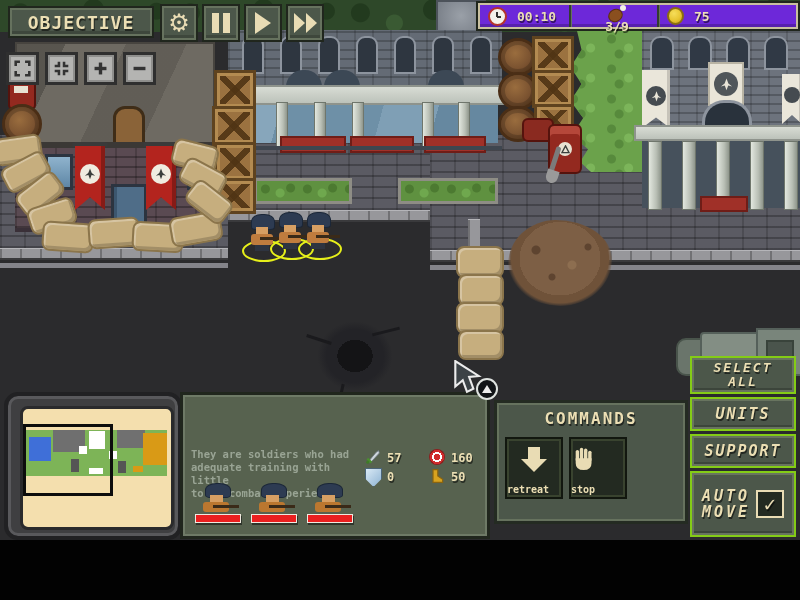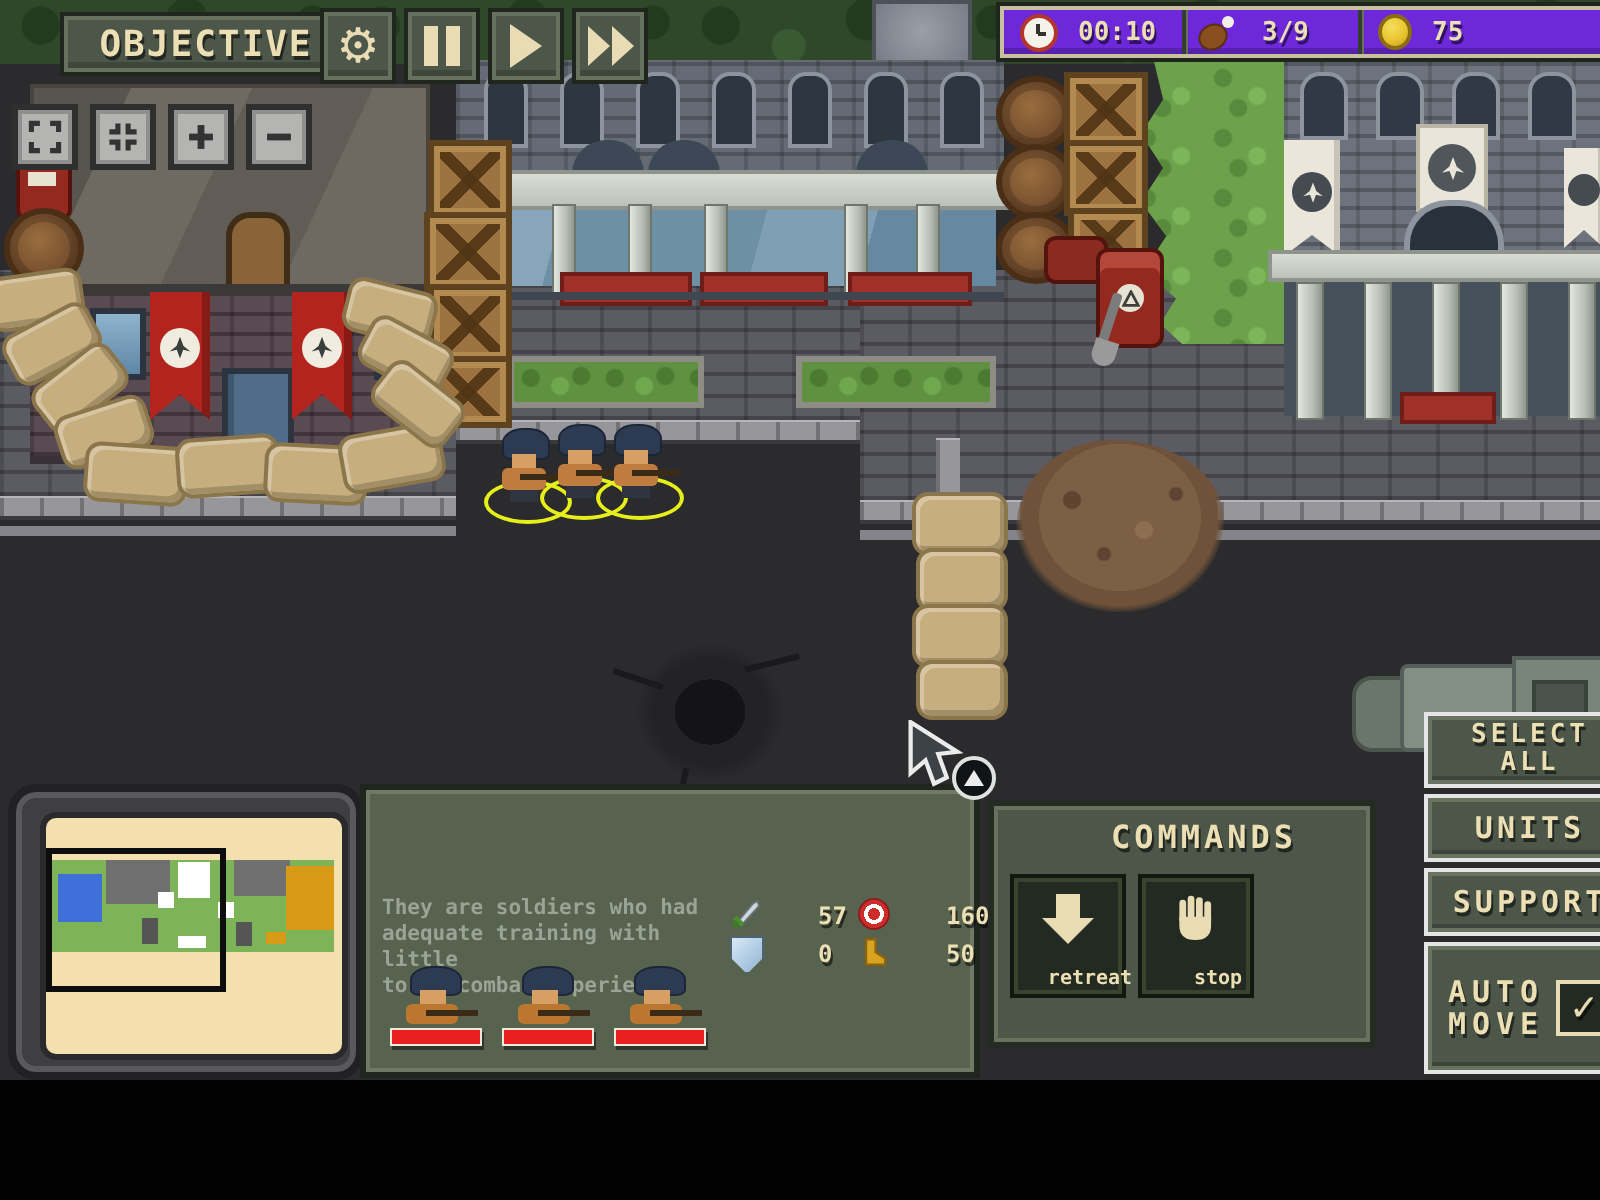--- a/index.html
+++ b/index.html
@@ -7,7 +7,7 @@
          font-family:"DejaVu Sans Mono","Liberation Mono",monospace;}
   .abs{position:absolute;}
   .mono{font-family:"DejaVu Sans Mono","Liberation Mono",monospace;font-weight:bold;}
-  .cream{color:#ecdfb4;margin-left:22px;}
+  .cream{color:#ecdfb4;}
   .pxshadow{text-shadow:1px 2px 0 rgba(0,0,0,.55);}
   
   .panel{background:#4c574a;border:2px solid #20261d;

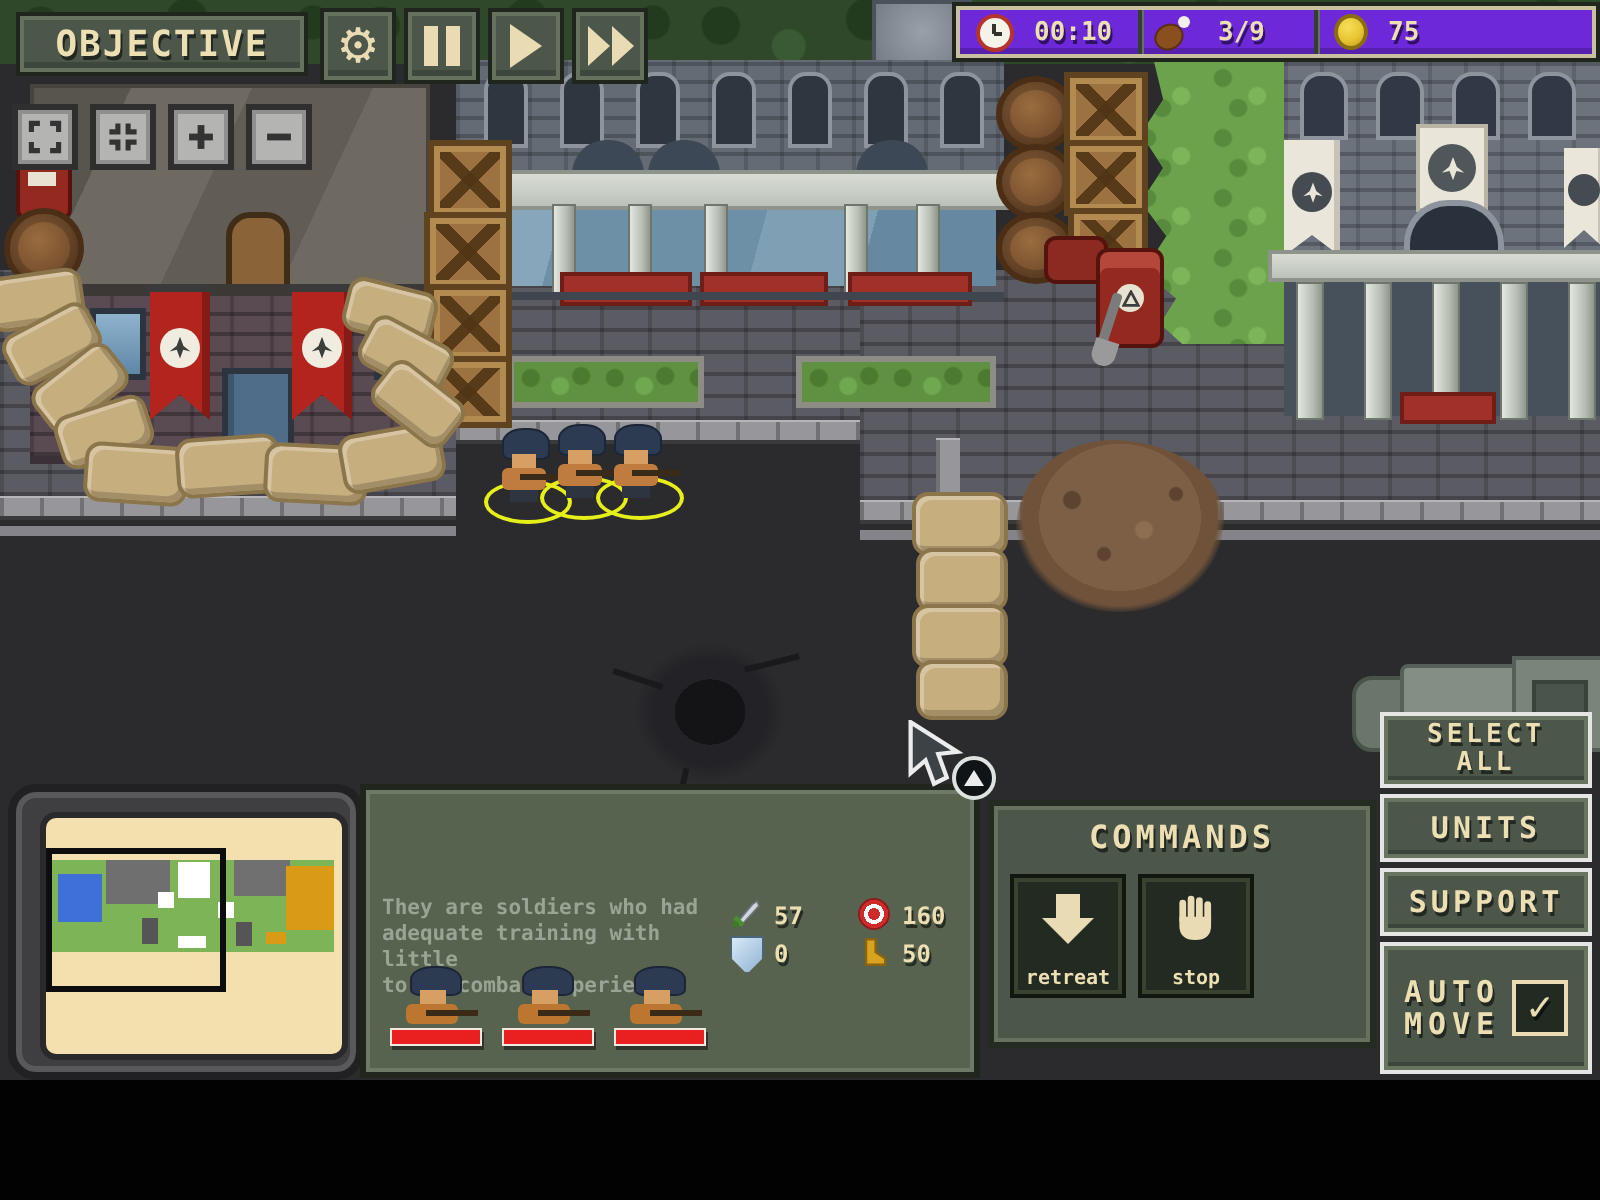--- a/index.html
+++ b/index.html
@@ -299,7 +299,7 @@
       </span>
       <span class="pxshadow" style="font-size:13px;">00:10</span>
     </div>
-    <div style="width:88px;display:flex;align-items:center;gap:14px;padding-left:6px;box-sizing:border-box;border-left:2px solid #333d31;box-shadow:inset 1px 0 0 #66725e;">
+    <div style="width:88px;display:flex;align-items:center;gap:14px;padding-left:6px;box-sizing:border-box;border-left:2px solid #333d31;box-shadow:inset 1px 0 0 #66725e;flex-direction:column;">
       <span style="position:relative;display:inline-block;width:18px;height:16px;">
         <span style="position:absolute;left:0;top:4px;width:13px;height:11px;background:#8a4f1f;border:1px solid #5a2f10;border-radius:50%;transform:rotate(-28deg);"></span>
         <span style="position:absolute;right:0;top:0;width:6px;height:6px;background:#f2efe6;border-radius:50%;"></span>

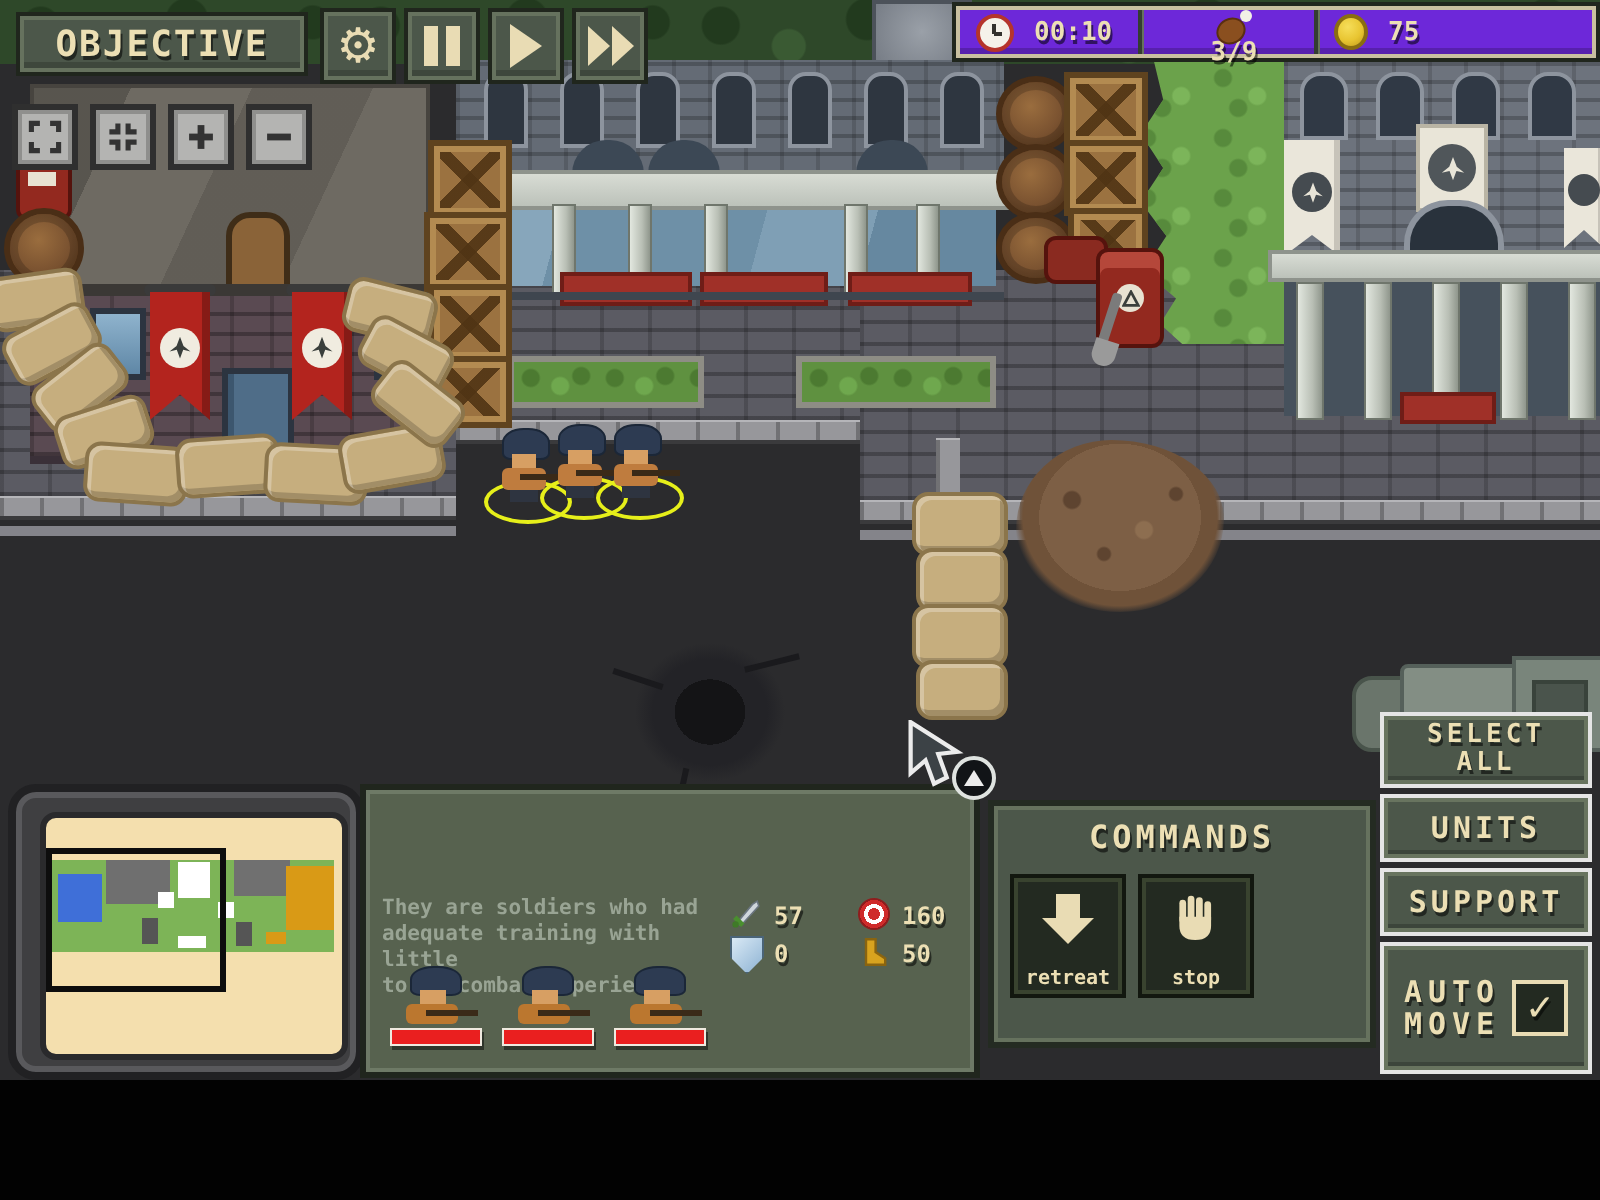--- a/index.html
+++ b/index.html
@@ -49,8 +49,8 @@
   .cmdbtn{width:54px;height:58px;position:relative;background:#232a21;border:2px solid #12170f;
       box-shadow:inset 0 0 0 2px #39432f;display:flex;flex-direction:column;align-items:center;justify-content:flex-start;}
   .cmdlabel{font-size:10px;letter-spacing:0;margin-top:auto;margin-bottom:2px;}
-  .rightbtn{background:#4c574a;border:2px solid #e5e5e5;box-shadow:inset 0 0 0 2px #68745f, inset 0 -4px 0 rgba(0,0,0,.2);
-      display:flex;align-items:center;justify-content:center;flex-direction:column;}
+  .rightbtn{background:#4c574a;border:2px solid #84cc16;box-shadow:inset 0 0 0 2px #68745f, inset 0 -4px 0 rgba(0,0,0,.2);
+      display:flex;align-items:center;justify-content:center;flex-direction:column;font-style:italic;}
   .rb-text{font-size:15px;letter-spacing:2px;line-height:16px;}
   
   .arrow-dn{width:0;height:0;border-left:13px solid transparent;border-right:13px solid transparent;border-top:13px solid #e9dcb4;}

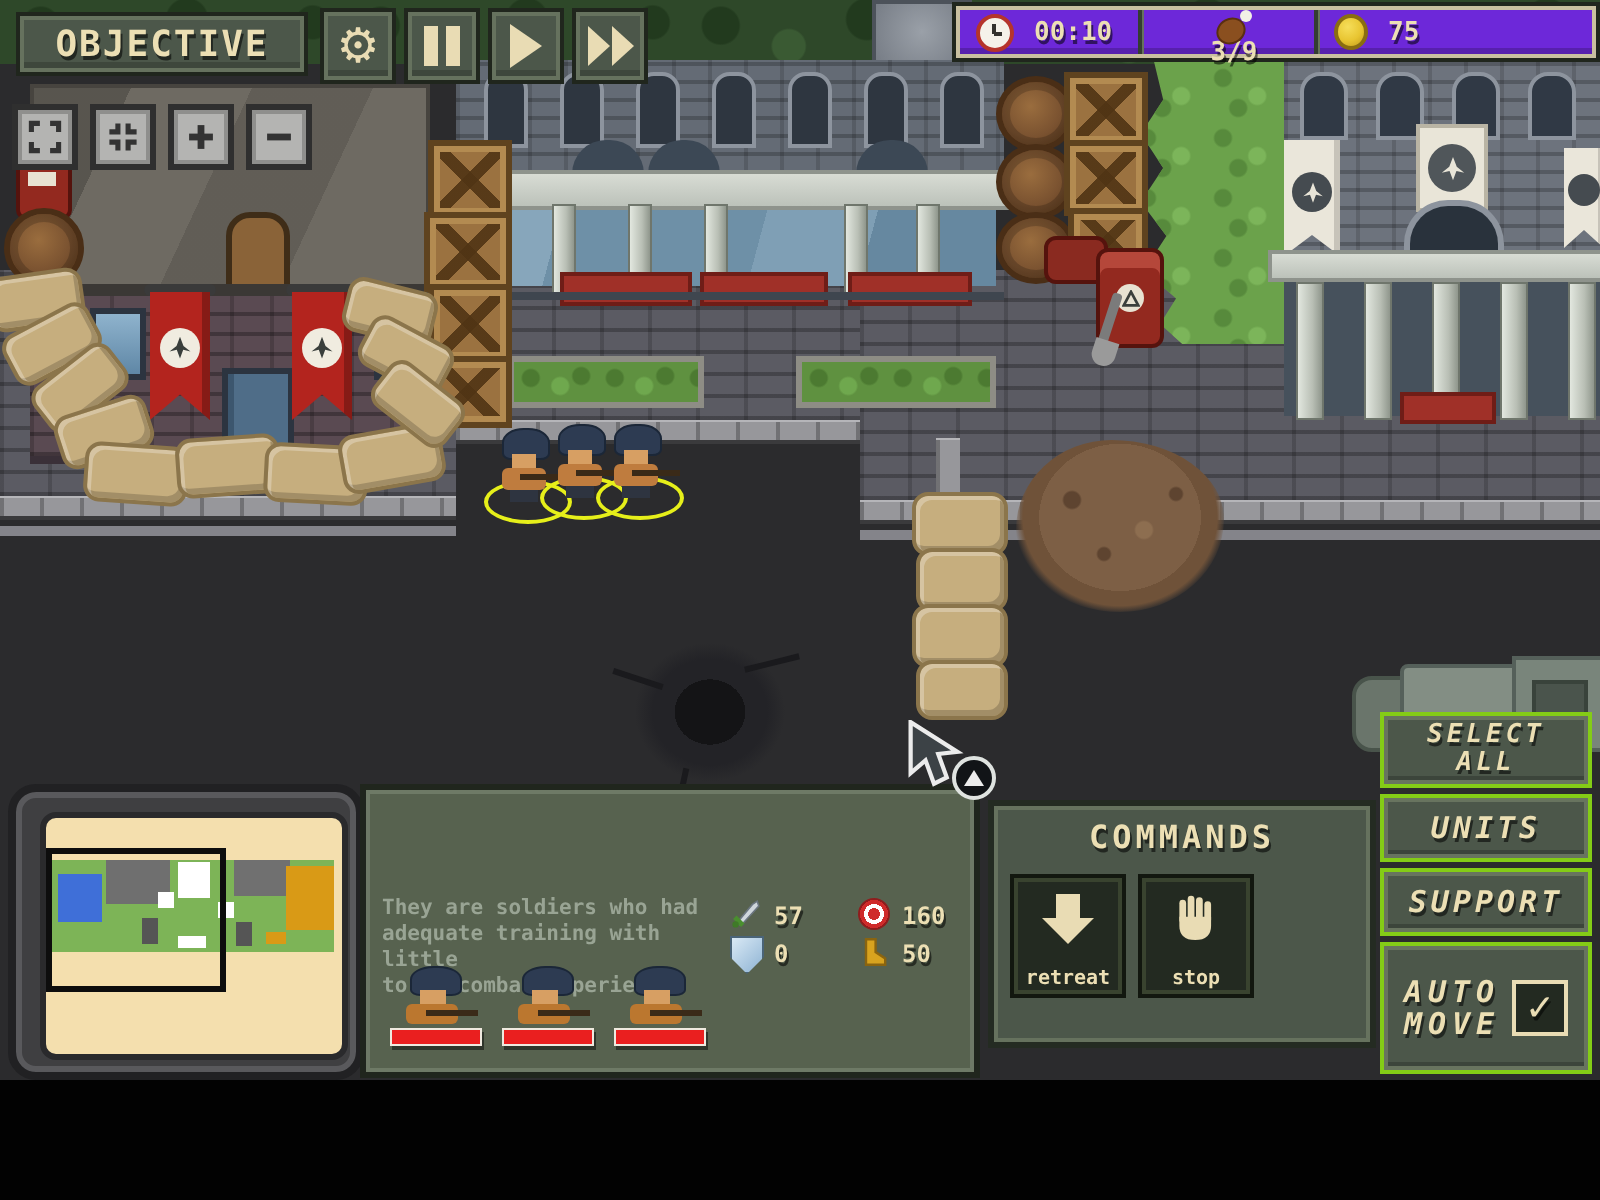--- a/index.html
+++ b/index.html
@@ -47,7 +47,7 @@
   .hpbar{background:#ea1f1f;border:1px solid #efe9df;box-shadow:1px 2px 0 rgba(0,0,0,.45);}
   
   .cmdbtn{width:54px;height:58px;position:relative;background:#232a21;border:2px solid #12170f;
-      box-shadow:inset 0 0 0 2px #39432f;display:flex;flex-direction:column;align-items:center;justify-content:flex-start;}
+      box-shadow:inset 0 0 0 2px #39432f;display:flex;flex-direction:column;justify-content:flex-start;}
   .cmdlabel{font-size:10px;letter-spacing:0;margin-top:auto;margin-bottom:2px;}
   .rightbtn{background:#4c574a;border:2px solid #84cc16;box-shadow:inset 0 0 0 2px #68745f, inset 0 -4px 0 rgba(0,0,0,.2);
       display:flex;align-items:center;justify-content:center;flex-direction:column;font-style:italic;}

